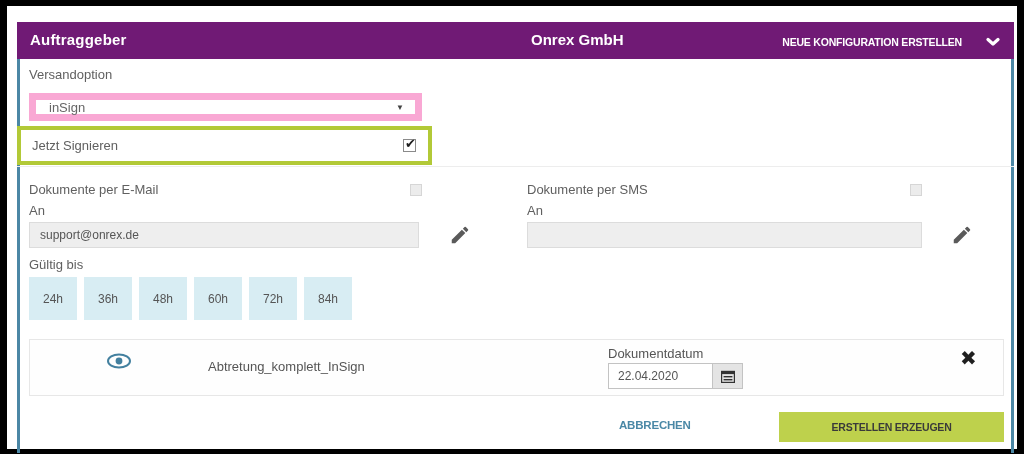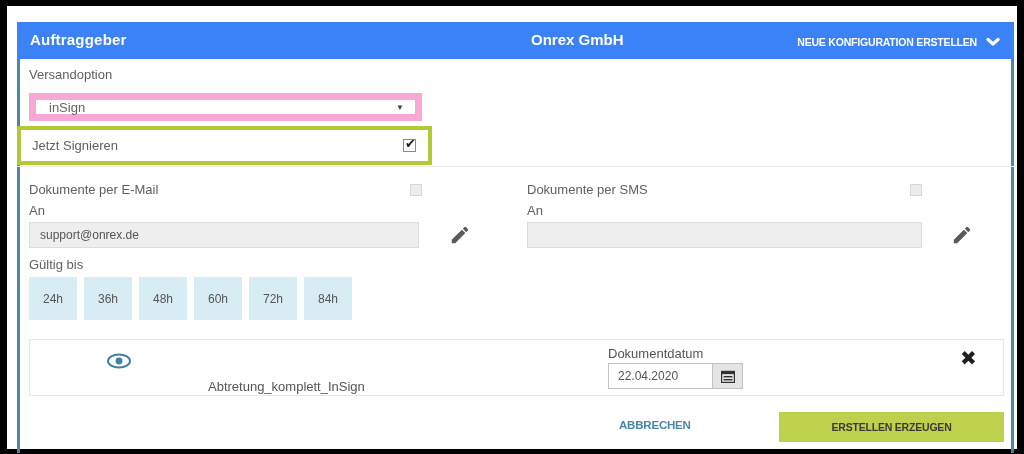--- a/index.html
+++ b/index.html
@@ -17,7 +17,7 @@
   
   .panel-header {
     position:absolute; left:10px; top:16px; width:997px; height:37px;
-    background:#3b82f6; color:#fff;
+    background:#701a75; color:#fff;
   }
   .panel-title {
     position:absolute; left:13px; top:9px;

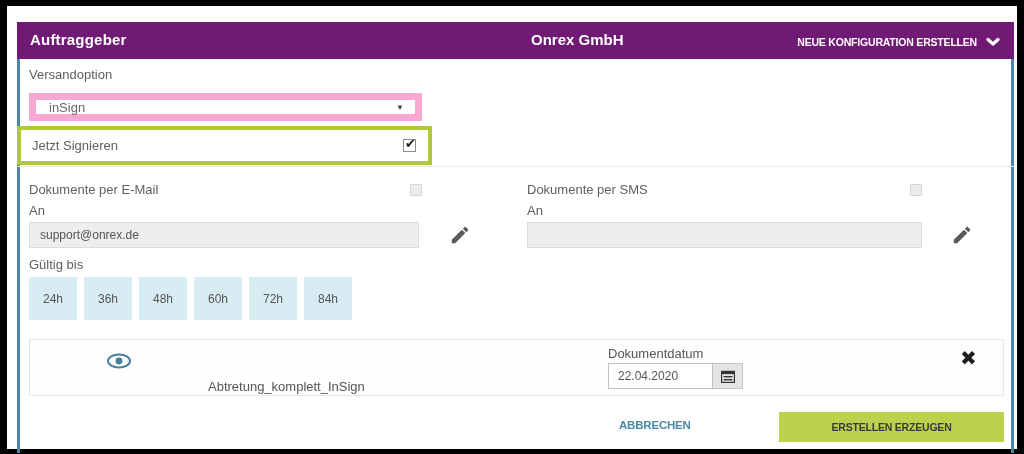--- a/index.html
+++ b/index.html
@@ -29,7 +29,7 @@
   }
   .new-config {
     position:absolute; right:14px; top:11px;
-    display:flex; align-items:center; gap:9px; cursor:pointer;
+    display:flex; align-items:center; gap:24px; cursor:pointer;
   }
   .new-config-label {
     font-size:10.5px; font-weight:700; letter-spacing:-0.2px;

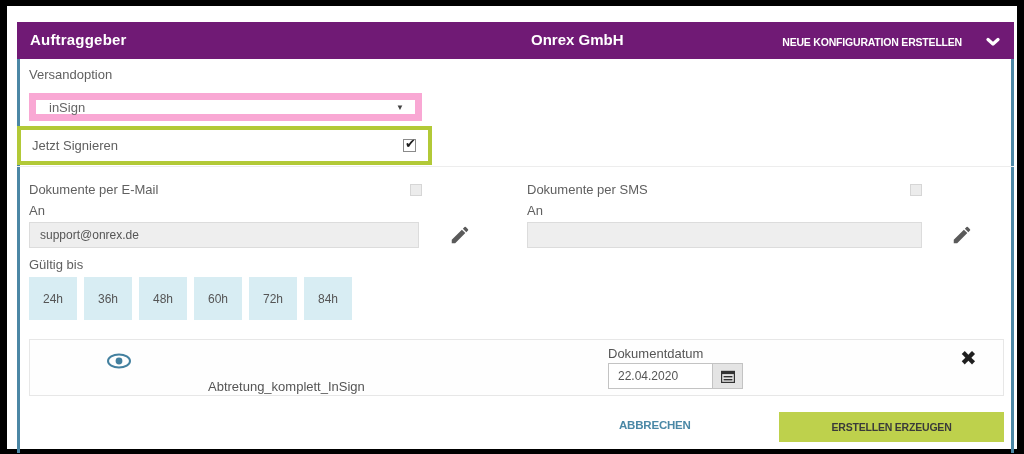--- a/index.html
+++ b/index.html
@@ -97,7 +97,7 @@
     border:1px solid #e7e7e7; background:#fefefe;
   }
   .eye { position:absolute; left:76px; top:12px; width:26px; height:20px; cursor:pointer; }
-  .doc-name { position:absolute; left:178px; top:19px; font-size:13px; color:#555;margin-top:20px; }
+  .doc-name { position:absolute; left:178px; top:19px; font-size:13px; color:#555; }
   .doc-date-label { position:absolute; left:578px; top:6px; font-size:13px; color:#555; }
   .date-group { position:absolute; left:578px; top:23px; display:flex; }
   .date-input {

